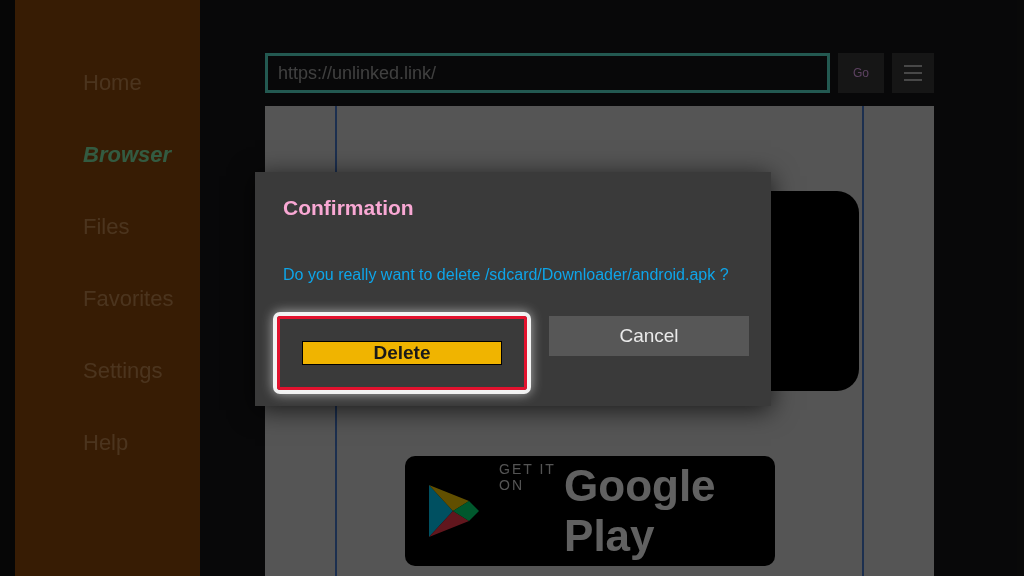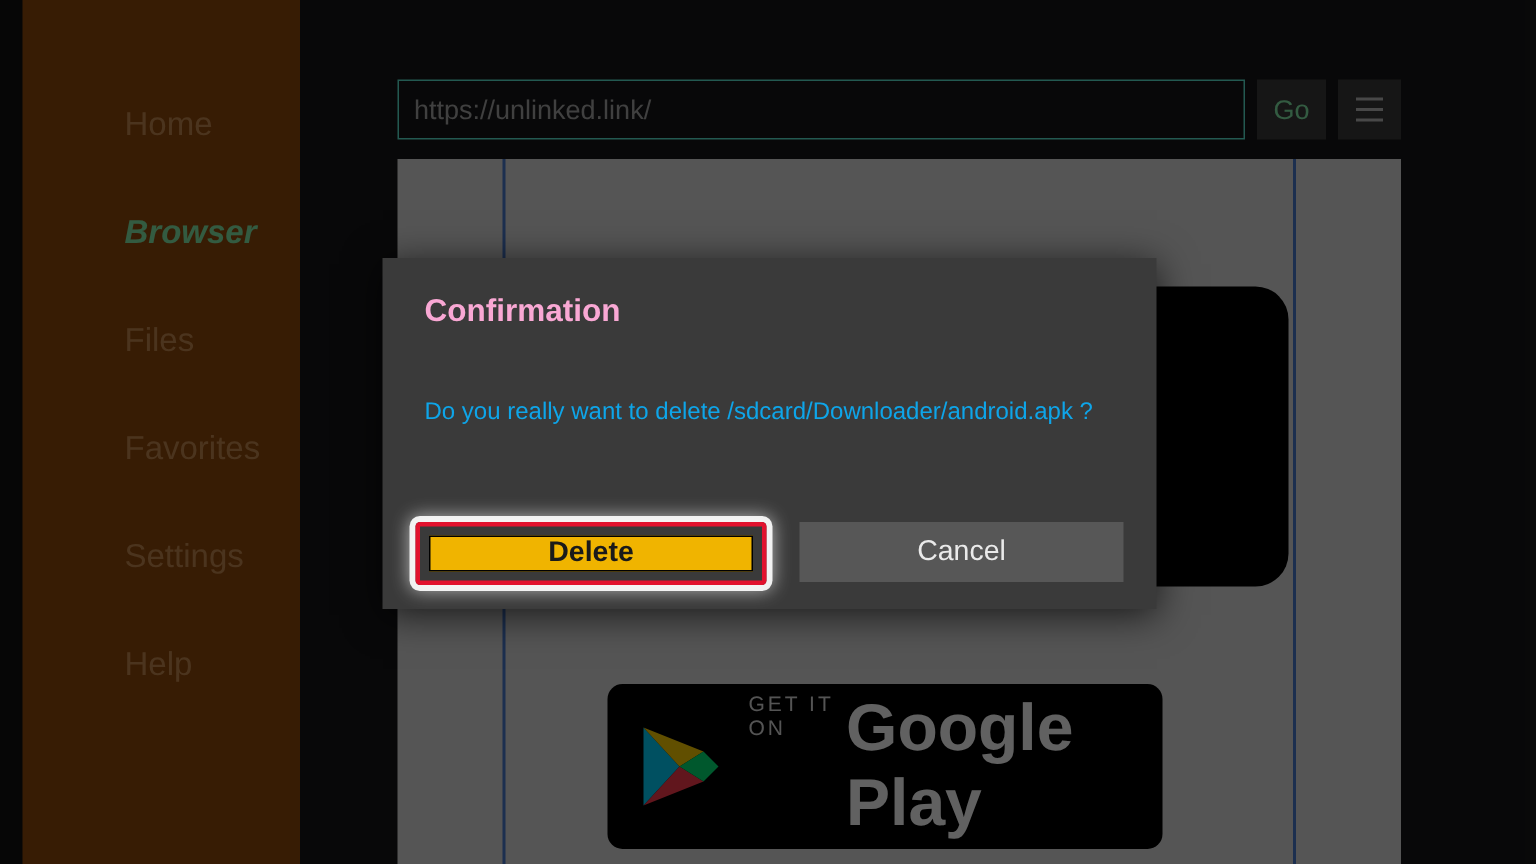--- a/index.html
+++ b/index.html
@@ -26,7 +26,7 @@
     display:flex; gap:8px; align-items:stretch;
   }
   .url-input {
-    flex:1; background:transparent; border:1px solid #5eead4;
+    flex:1; background:transparent; border:3px solid #5eead4;
     color:#a8a8a8; font-size:18px; padding:0 10px; outline:none;
   }
   .go-btn {

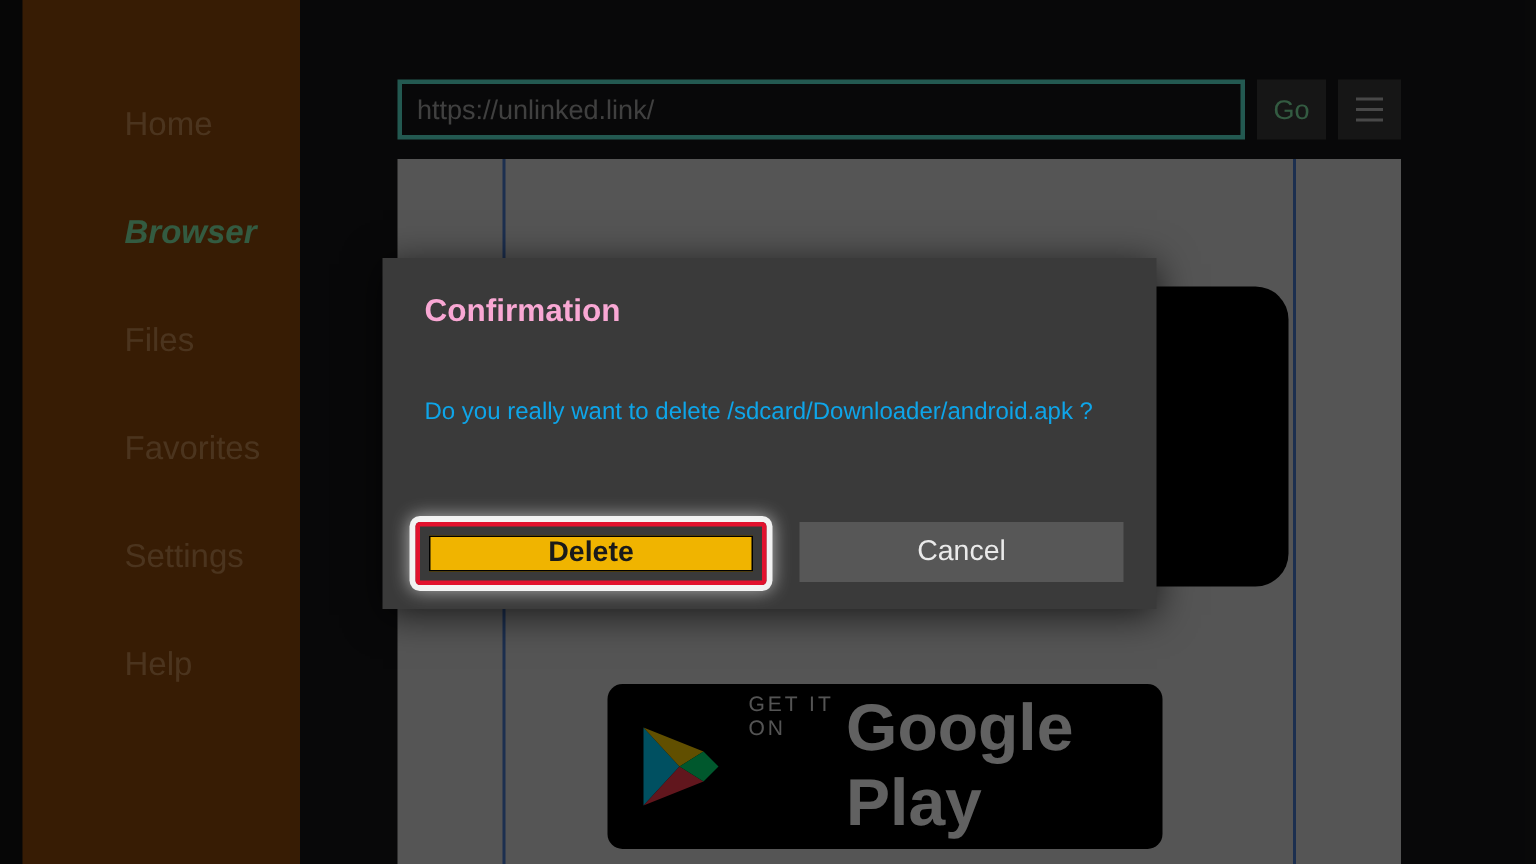--- a/index.html
+++ b/index.html
@@ -30,8 +30,8 @@
     color:#a8a8a8; font-size:18px; padding:0 10px; outline:none;
   }
   .go-btn {
-    width:46px; background:#3a3a3a; color:#86efac; border:none;
-    font-size:18px; cursor:pointer;
+    width:46px; background:#3a3a3a; color:#f0abfc; border:none;
+    font-size:12px; cursor:pointer;
   }
   .menu-btn {
     width:42px; background:#3a3a3a; border:none; cursor:pointer;

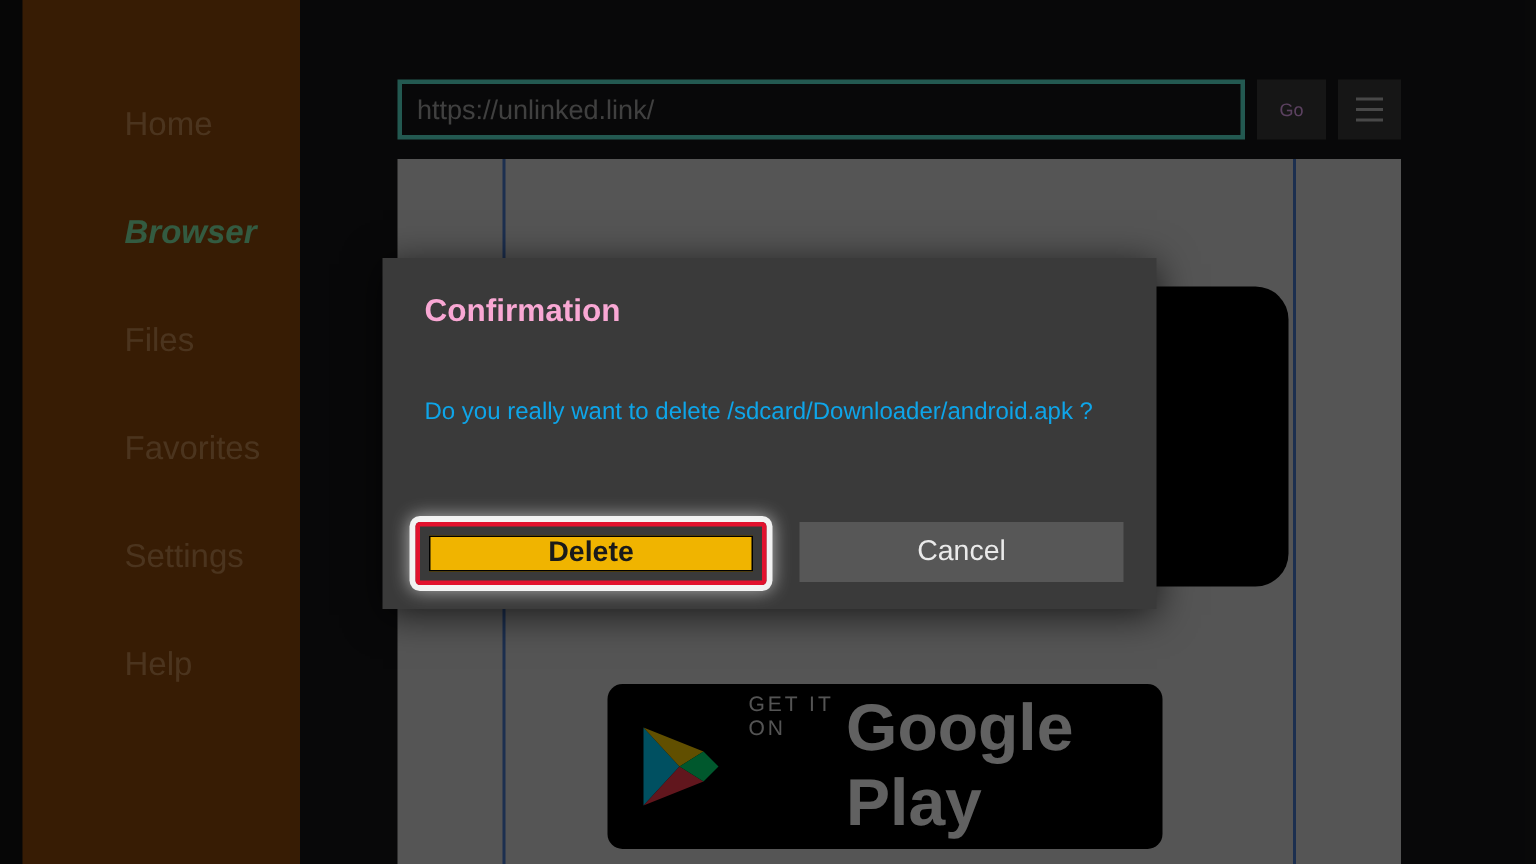--- a/index.html
+++ b/index.html
@@ -77,7 +77,7 @@
   .btn-cancel{background:#575757; color:#eaeaea;}
 
   .delete-highlight{
-    position:relative; padding:6px; border:3px solid #e2122e; border-radius:3px;
+    position:relative; padding:22px; border:3px solid #e2122e; border-radius:3px;
     box-shadow:0 0 0 4px rgba(255,255,255,0.9), 0 0 12px 4px rgba(255,255,255,0.6);
     flex:1; display:flex;
   }

